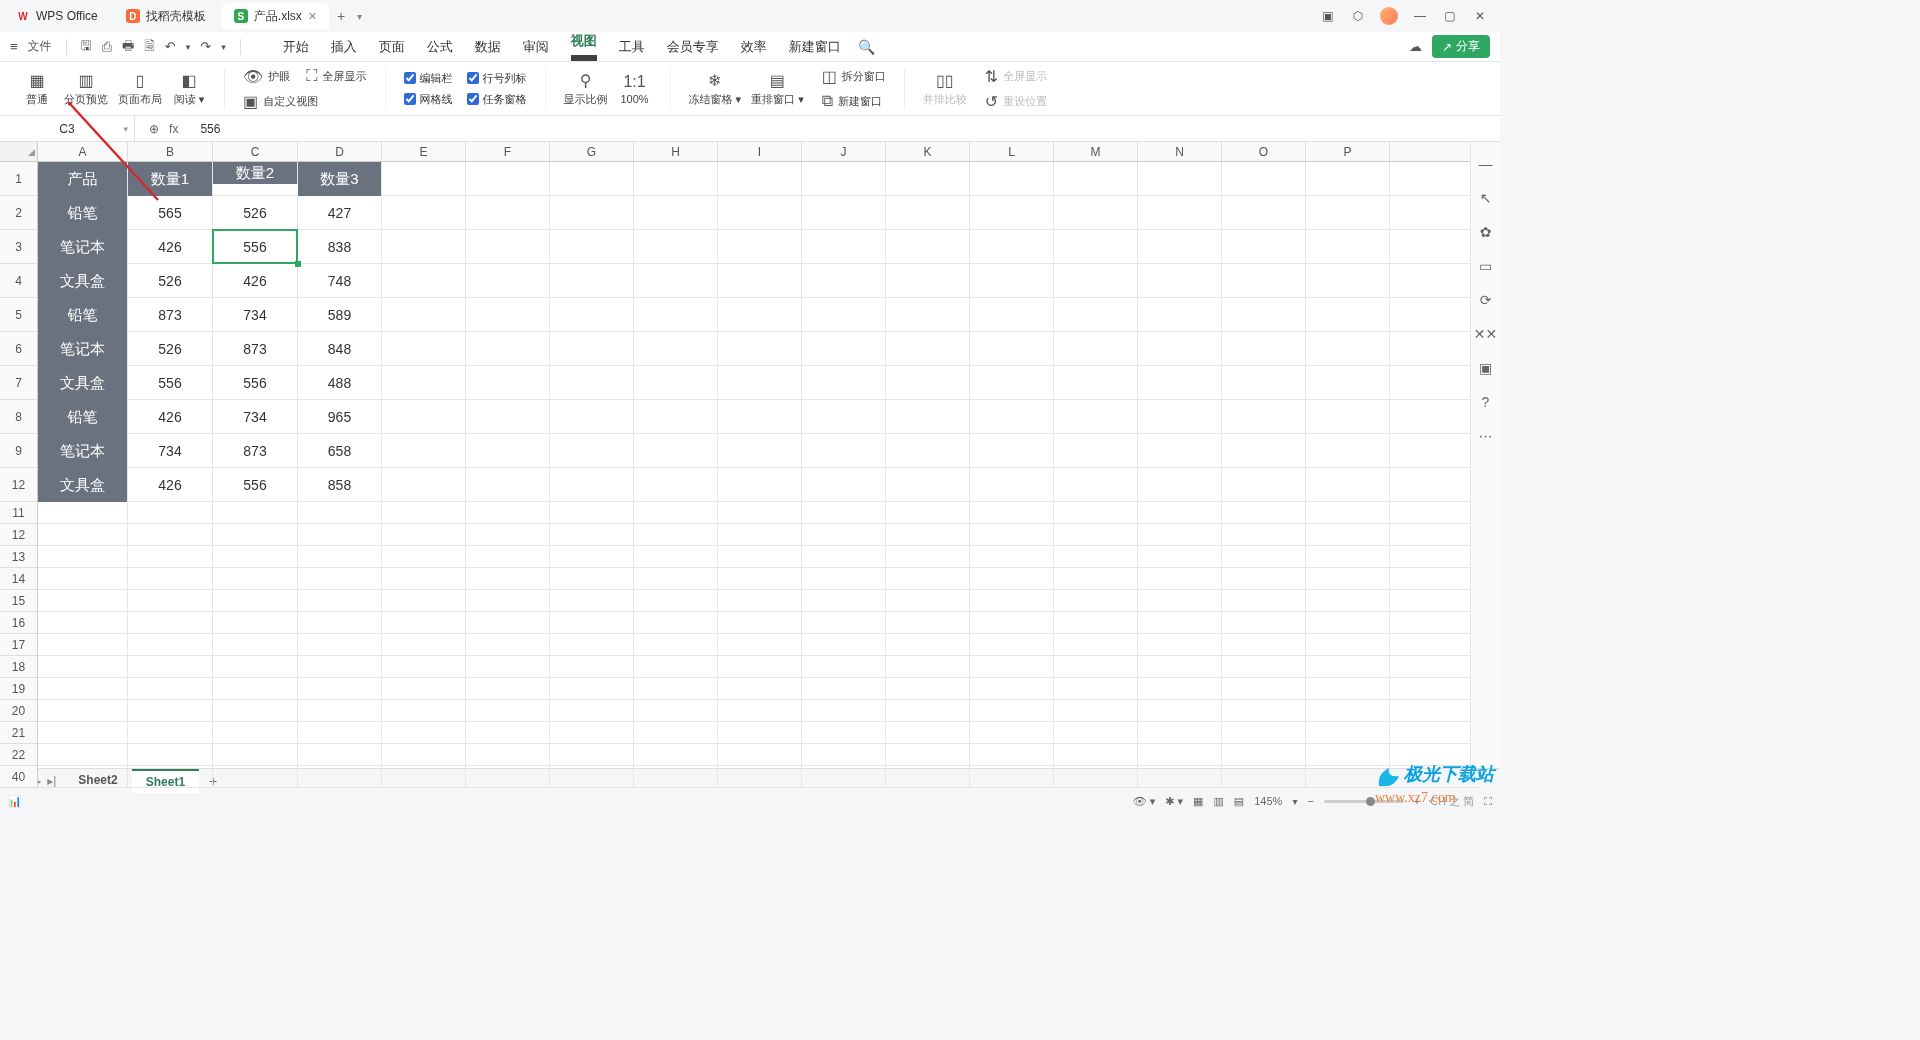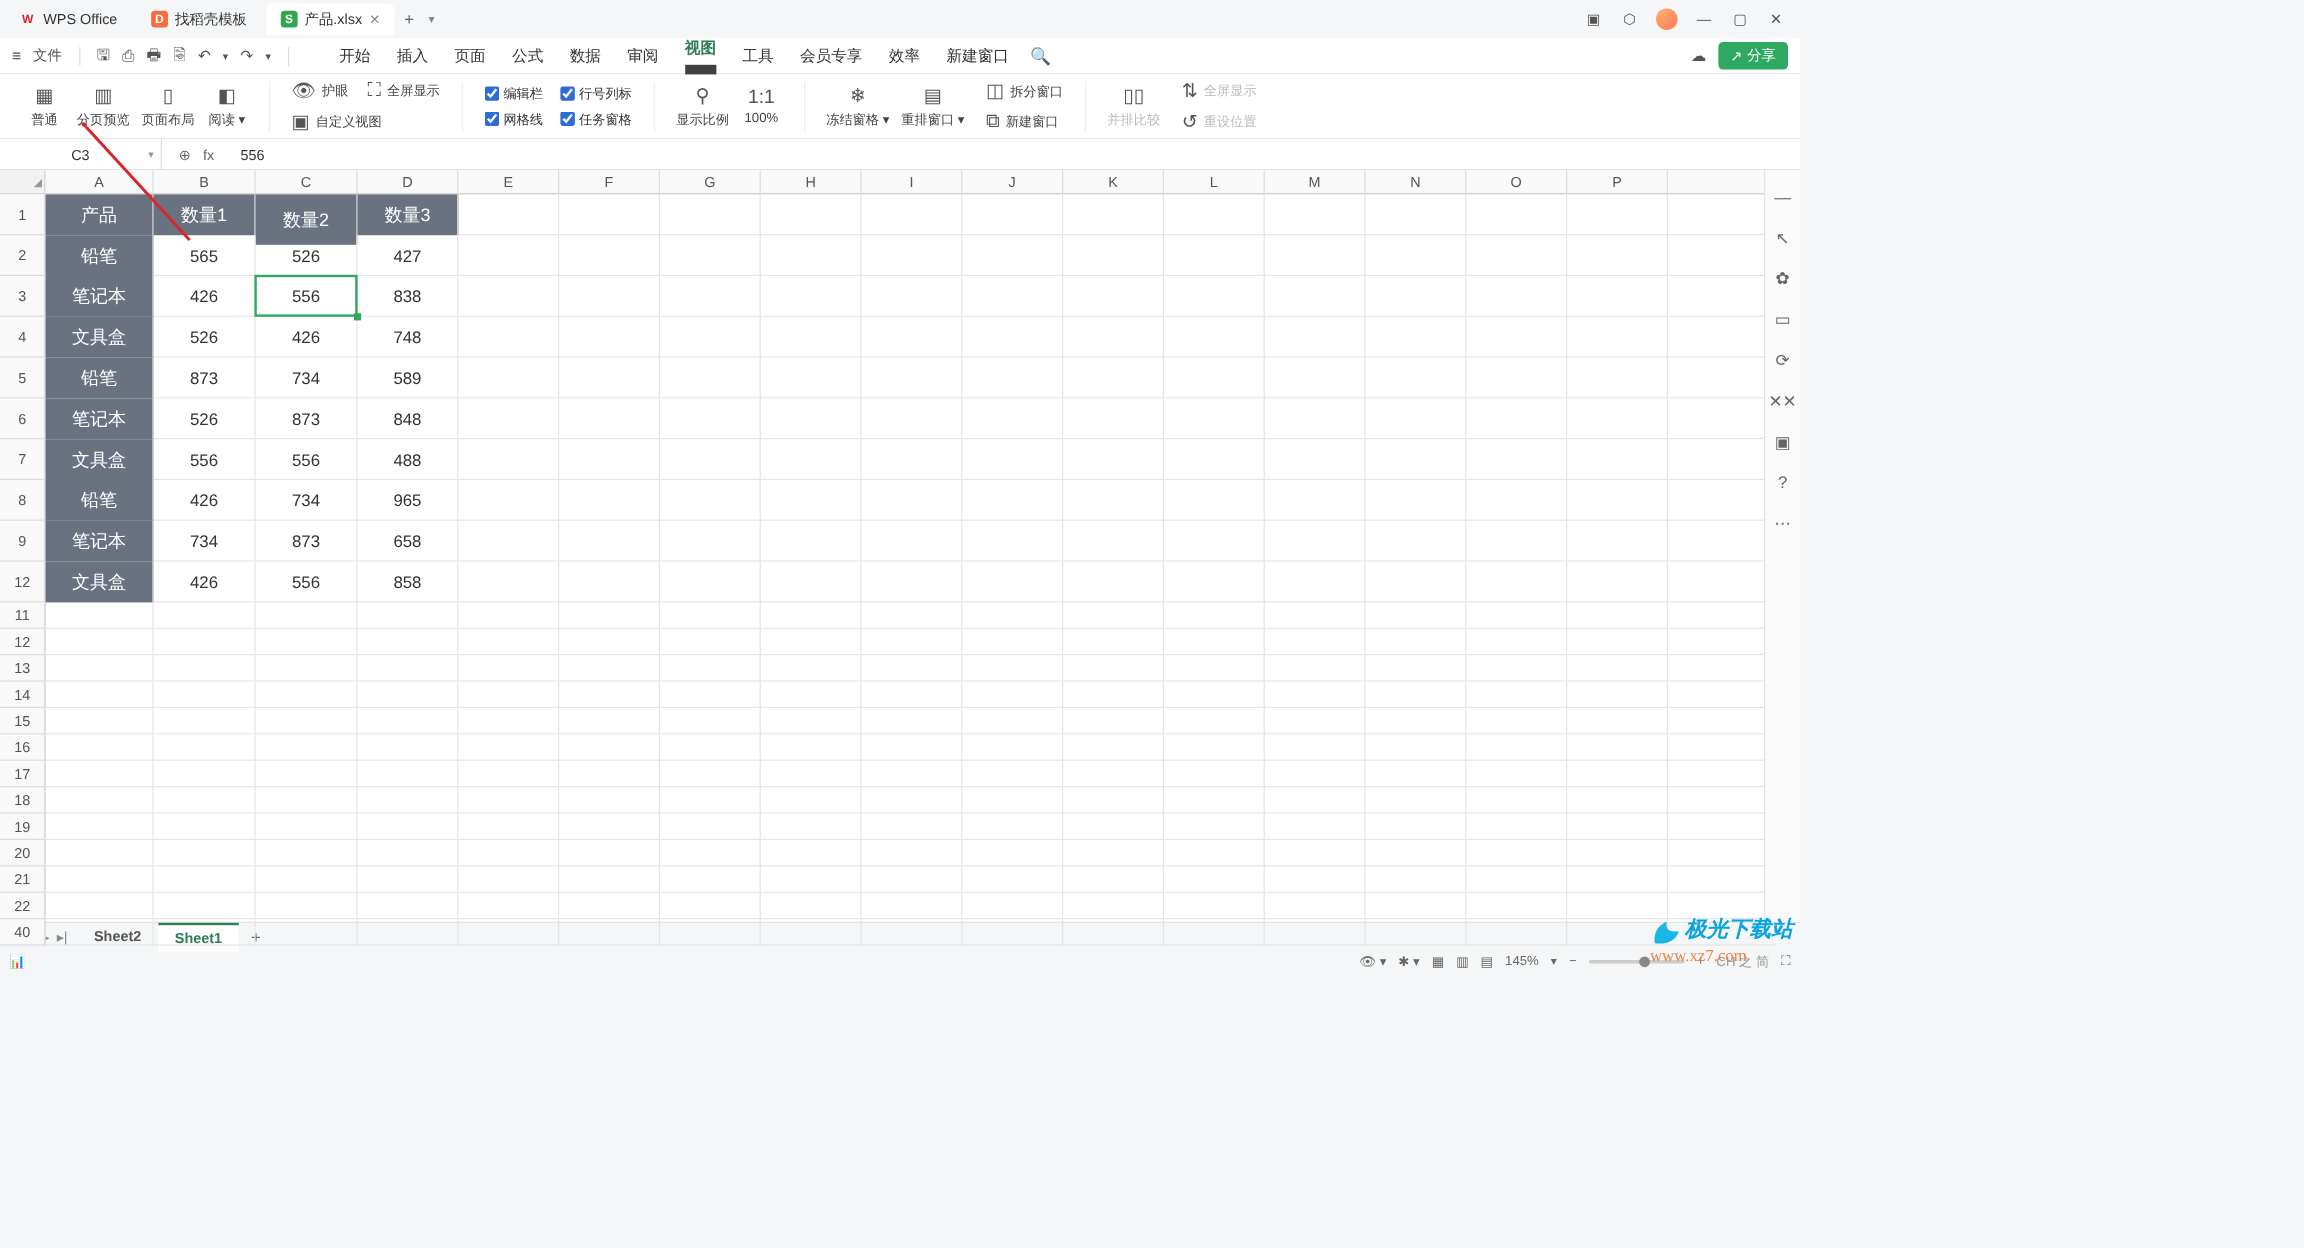--- a/index.html
+++ b/index.html
@@ -27,7 +27,7 @@
 .menu-ico { font-size:13px; color:#555; }
 .menu-tabs { display:flex; align-items:center; gap:22px; padding-left:28px; }
 .menu-tabs span { font-size:13px; color:#333; }
-.menu-tabs span.active { color:#2e7d54; font-weight:600; border-bottom:8px solid #404040; padding-bottom:5px; }
+.menu-tabs span.active { color:#2e7d54; font-weight:600; border-bottom:6px solid #404040; padding-bottom:5px; }
 .menu-search { margin-left:18px; font-size:14px; color:#555; }
 .menu-right { margin-left:auto; display:flex; align-items:center; gap:10px; padding-right:10px; }
 .share-btn { background:#2fa862; color:#fff; padding:3px 10px; border-radius:4px; font-size:12px; display:flex; align-items:center; gap:4px; }

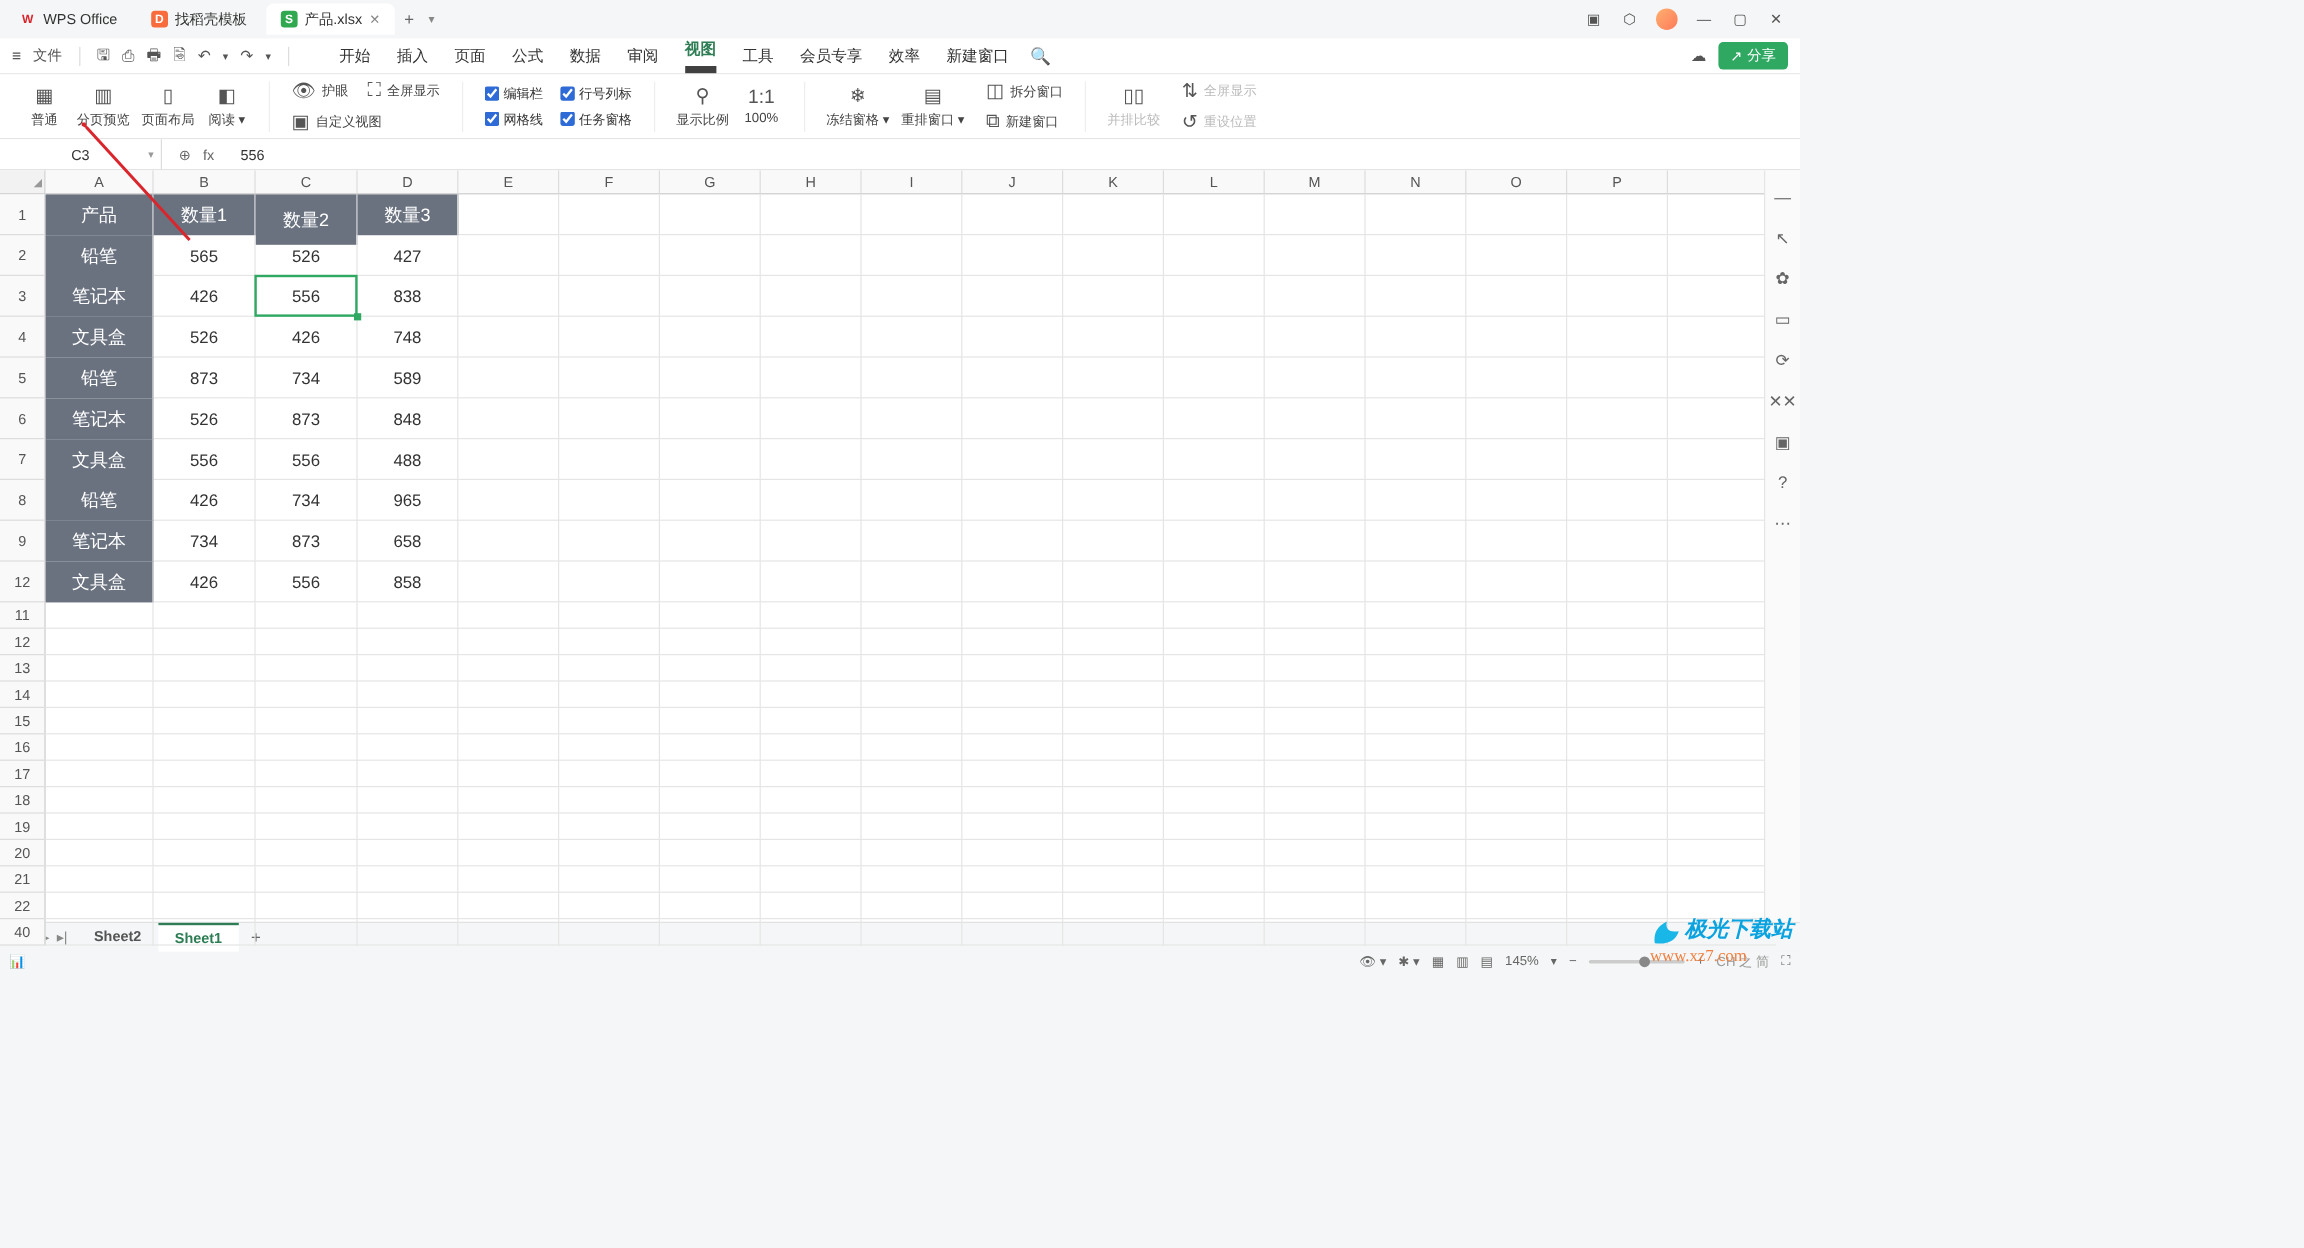--- a/index.html
+++ b/index.html
@@ -324,7 +324,7 @@
       <div class="cellrow" style="height: 34px;">
         <div class="cell hdr" style="width: 90px; height: 34px;">产品</div>
         <div class="cell hdr" style="width: 85px; height: 34px;">数量1</div>
-        <div class="cell hdr" style="width: 85px; height: 42px;">数量2</div>
+        <div class="cell hdr" style="width: 85px; height: 22px;">数量2</div>
         <div class="cell hdr" style="width: 84px; height: 34px;">数量3</div>
         <div class="cell" style="width: 84px; height: 34px;"></div>
         <div class="cell" style="width: 84px; height: 34px;"></div>

